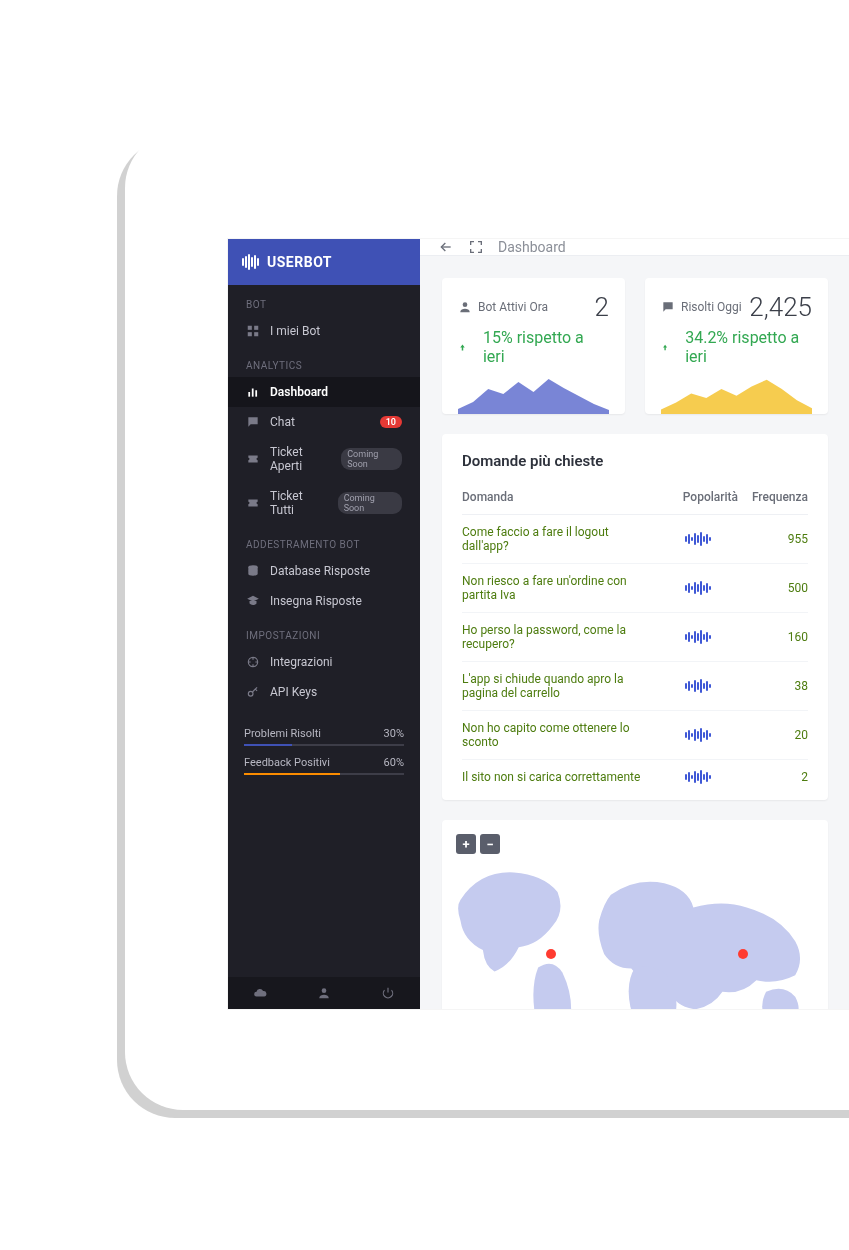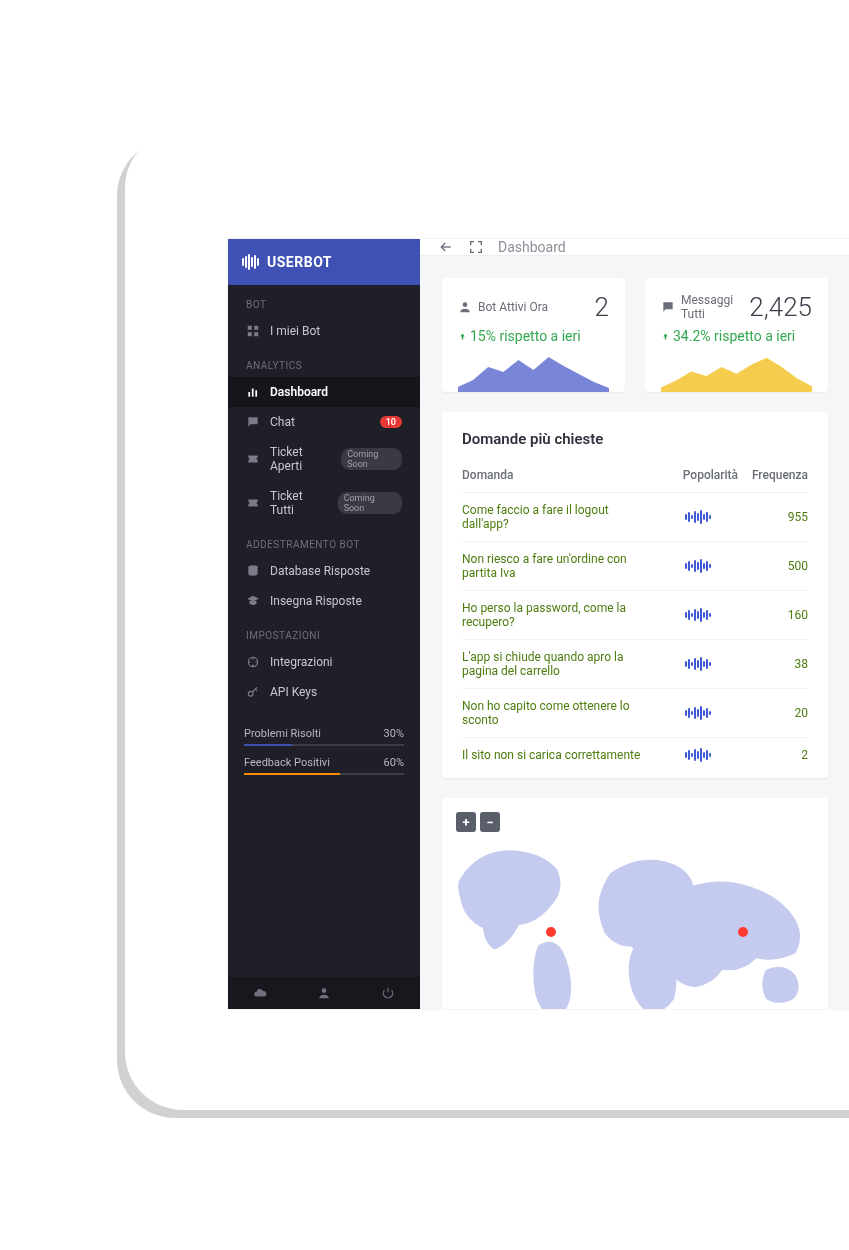--- a/index.html
+++ b/index.html
@@ -484,7 +484,7 @@
                     <rect x="7" y="8" width="10" height="1.5"></rect>
                     <rect x="7" y="11" width="7" height="1.5"></rect>
                   </svg></span>
-        <span>Messaggi Tutti</span>
+        <span>Risolti Oggi</span>
       </div>
       <div class="kpi-value">2,425</div>
     </div>

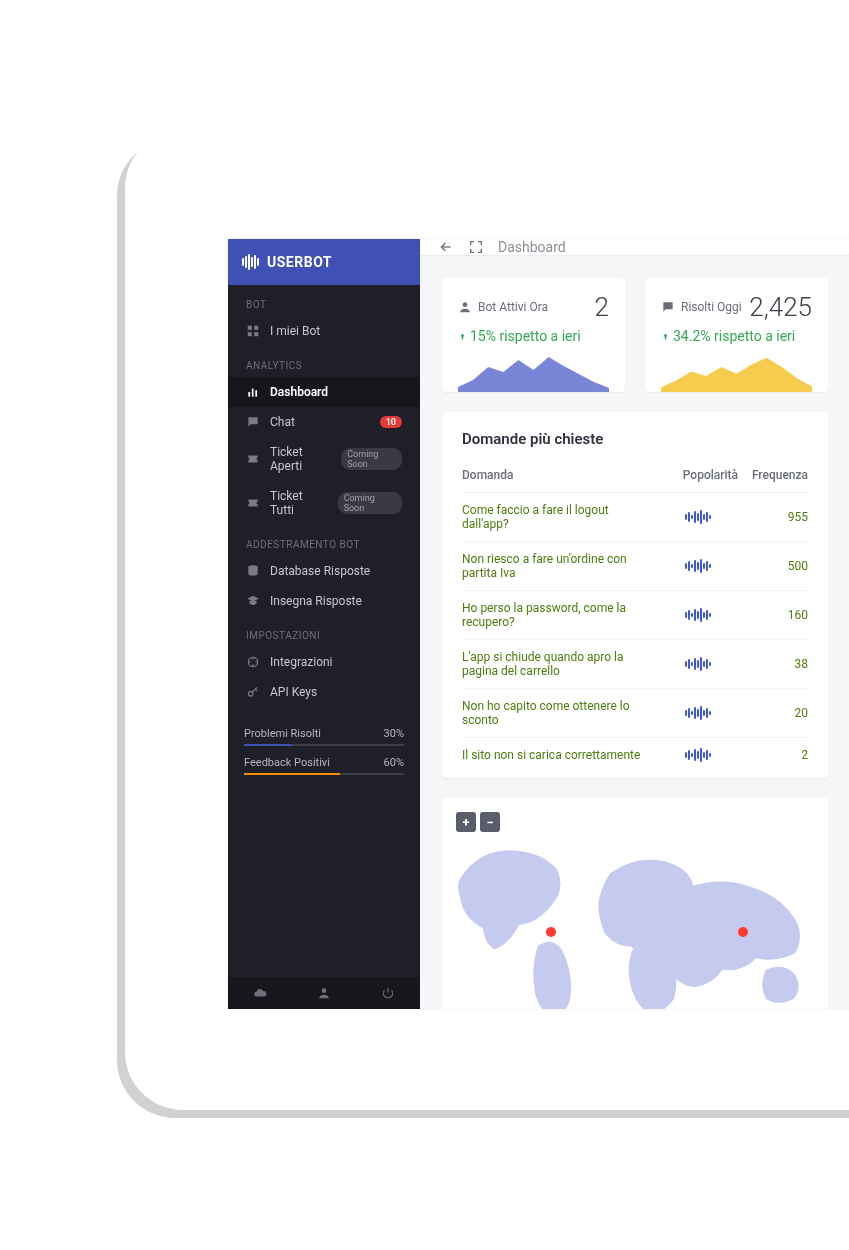--- a/index.html
+++ b/index.html
@@ -218,9 +218,9 @@
   }
   .kpi-delta {
     margin-top:6px;
-    font-size:14px;
+    font-size:16px;
     color:#33a852;
-    display:flex; align-items:center; gap:3px;
+    display:flex; align-items:center; gap:16px;
   }
   .spark {
     margin-top:8px;

